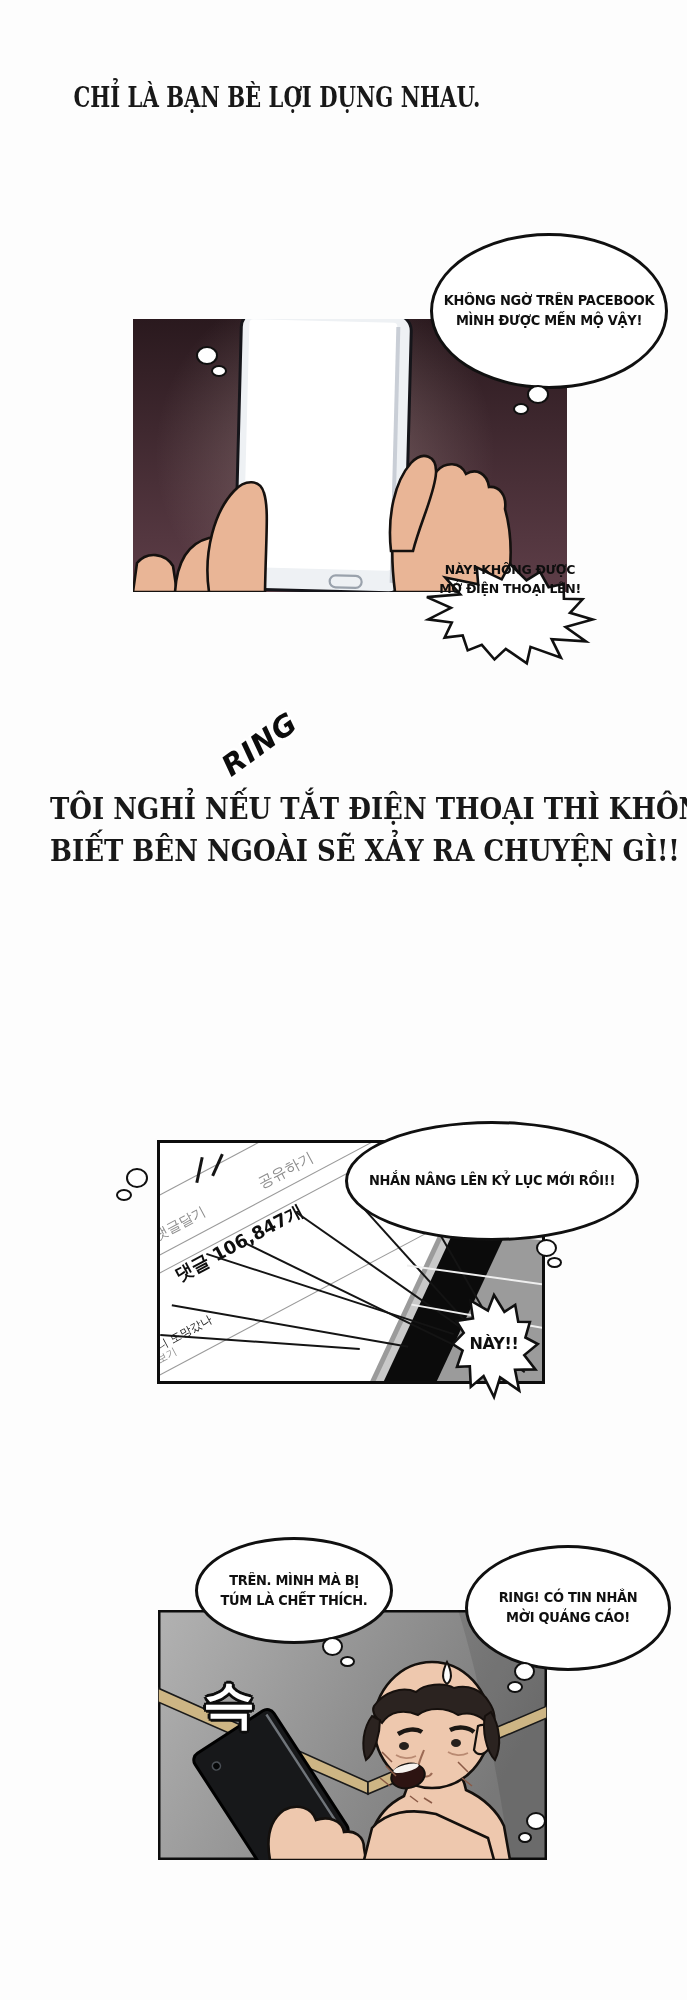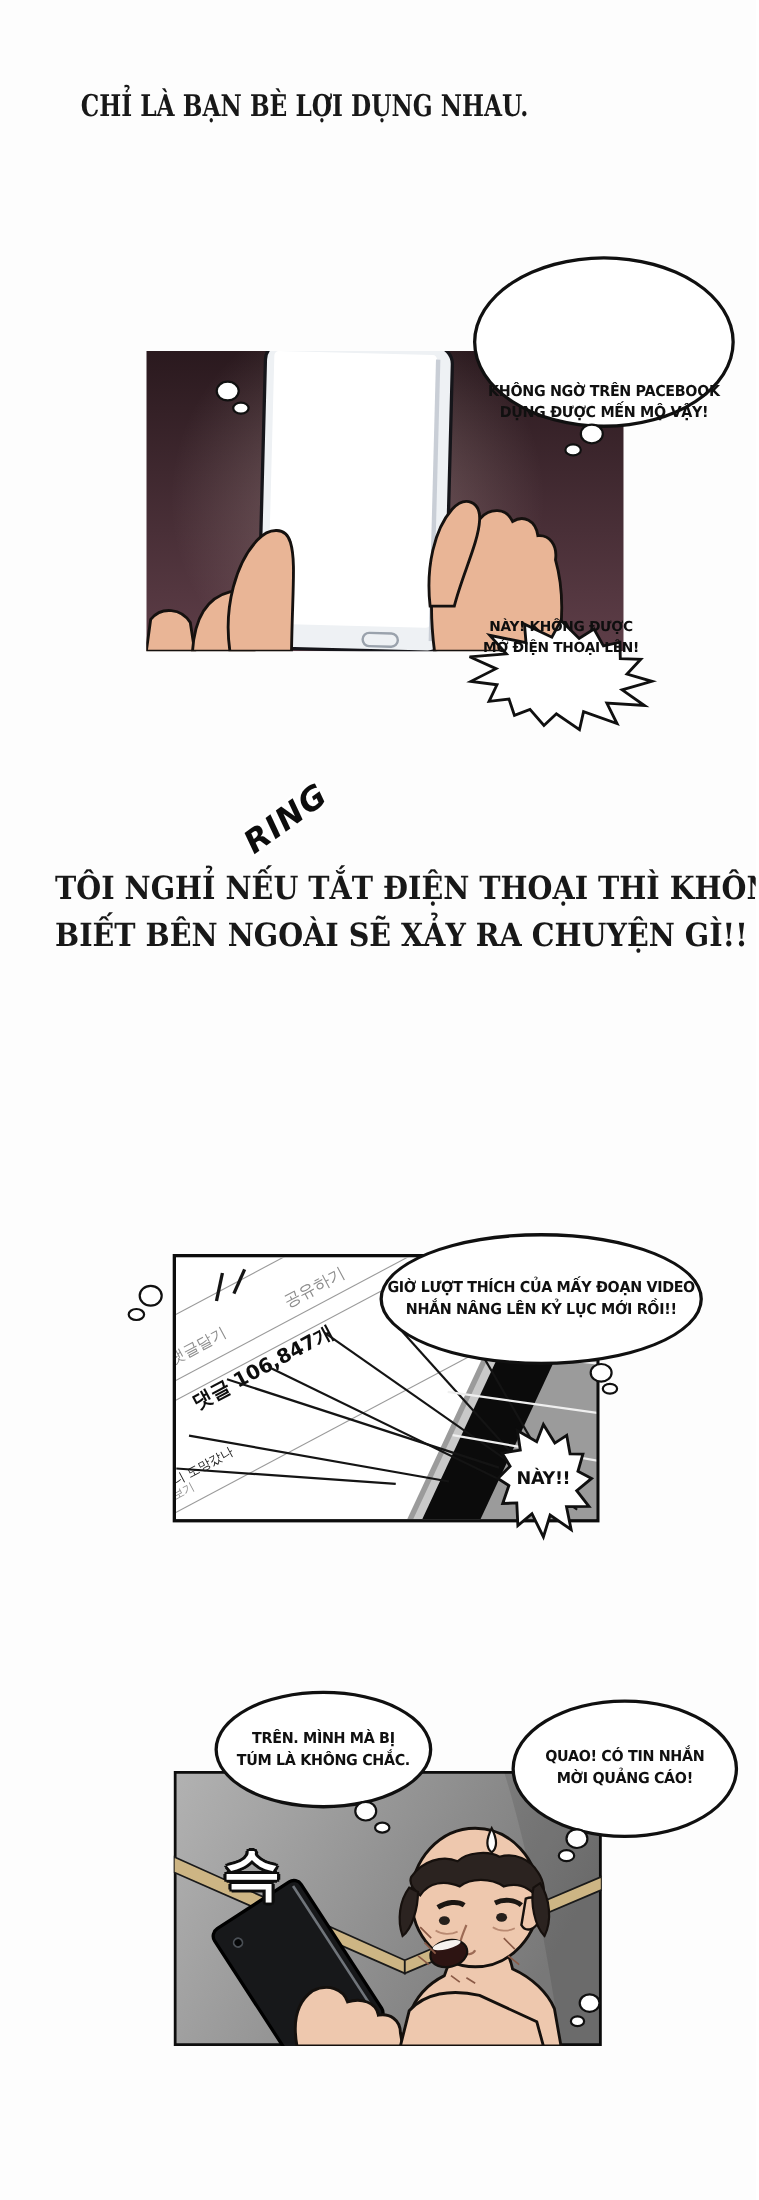--- a/index.html
+++ b/index.html
@@ -98,7 +98,7 @@
   <div class="dot" style="left:196px;top:346px;width:18px;height:15px;"></div>
   <div class="dot" style="left:211px;top:365px;width:12px;height:8px;"></div>
 
-  <div class="thought" style="left:430px;top:233px;width:232px;height:150px;justify-content:flex-end;">
+  <div class="thought" style="left:430px;top:233px;width:232px;height:150px;">
     <div class="tl">KHÔNG NGỜ TRÊN PACEBOOK</div>
     <div class="tl">DỤNG ĐƯỢC MẾN MỘ VẬY!</div>
   </div>

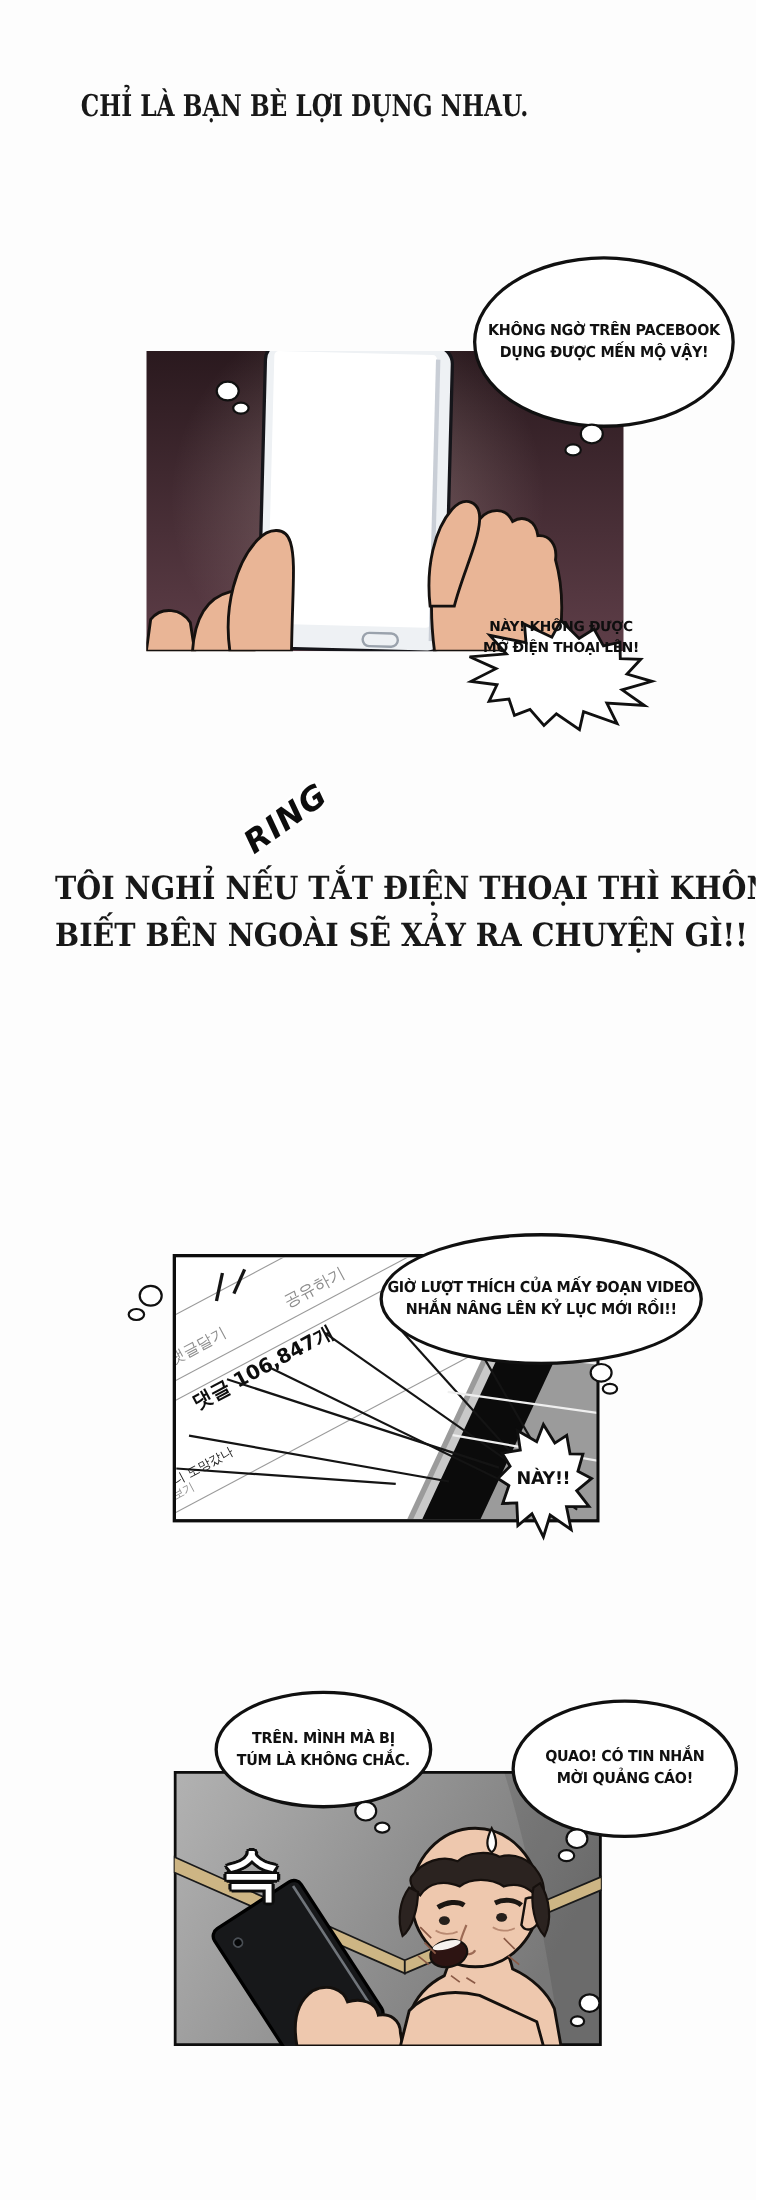--- a/index.html
+++ b/index.html
@@ -100,7 +100,7 @@
 
   <div class="thought" style="left:430px;top:233px;width:232px;height:150px;">
     <div class="tl">KHÔNG NGỜ TRÊN PACEBOOK</div>
-    <div class="tl">DỤNG ĐƯỢC MẾN MỘ VẬY!</div>
+    <div class="tl">MÌNH ĐƯỢC MẾN MỘ VẬY!</div>
   </div>
   <div class="dot" style="left:527px;top:385px;width:18px;height:15px;"></div>
   <div class="dot" style="left:513px;top:403px;width:12px;height:8px;"></div>

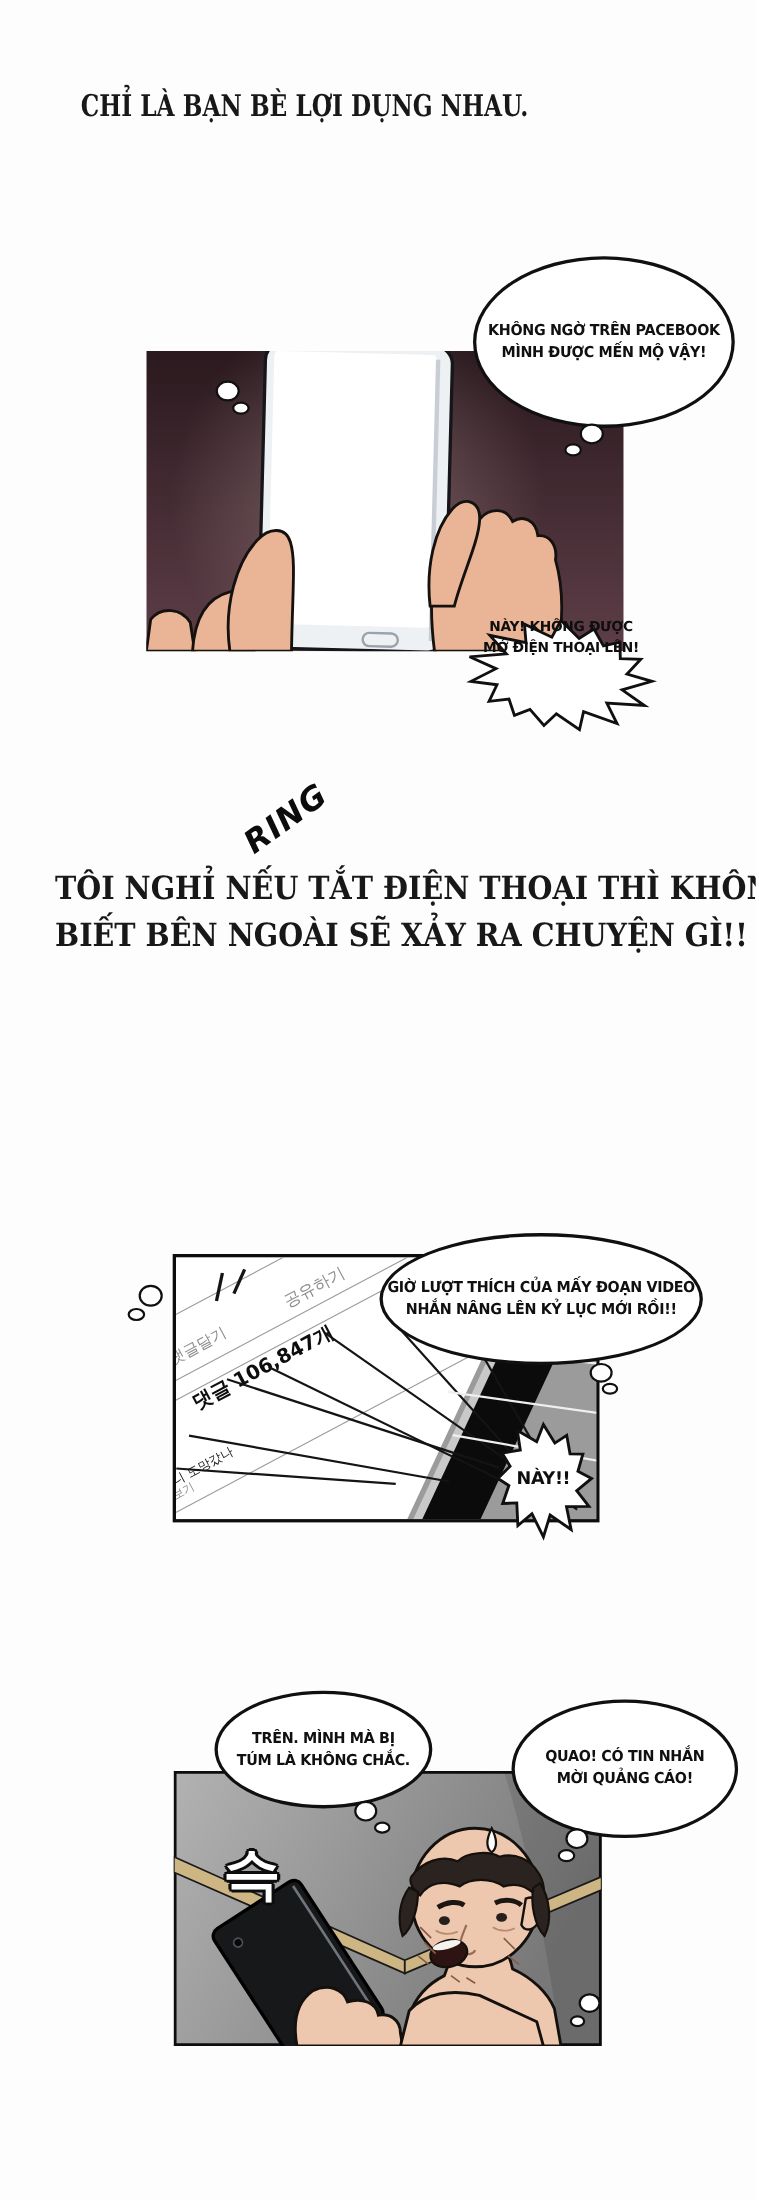--- a/index.html
+++ b/index.html
@@ -152,7 +152,6 @@
   <div class="dot" style="left:116px;top:1189px;width:12px;height:8px;"></div>
 
   <div class="thought" style="left:345px;top:1121px;width:288px;height:114px;">
-    <div class="tl">GIỜ LƯỢT THÍCH CỦA MẤY ĐOẠN VIDEO</div>
     <div class="tl">NHẮN NÂNG LÊN KỶ LỤC MỚI RỒI!!</div>
   </div>
   <div class="dot" style="left:536px;top:1239px;width:17px;height:14px;"></div>

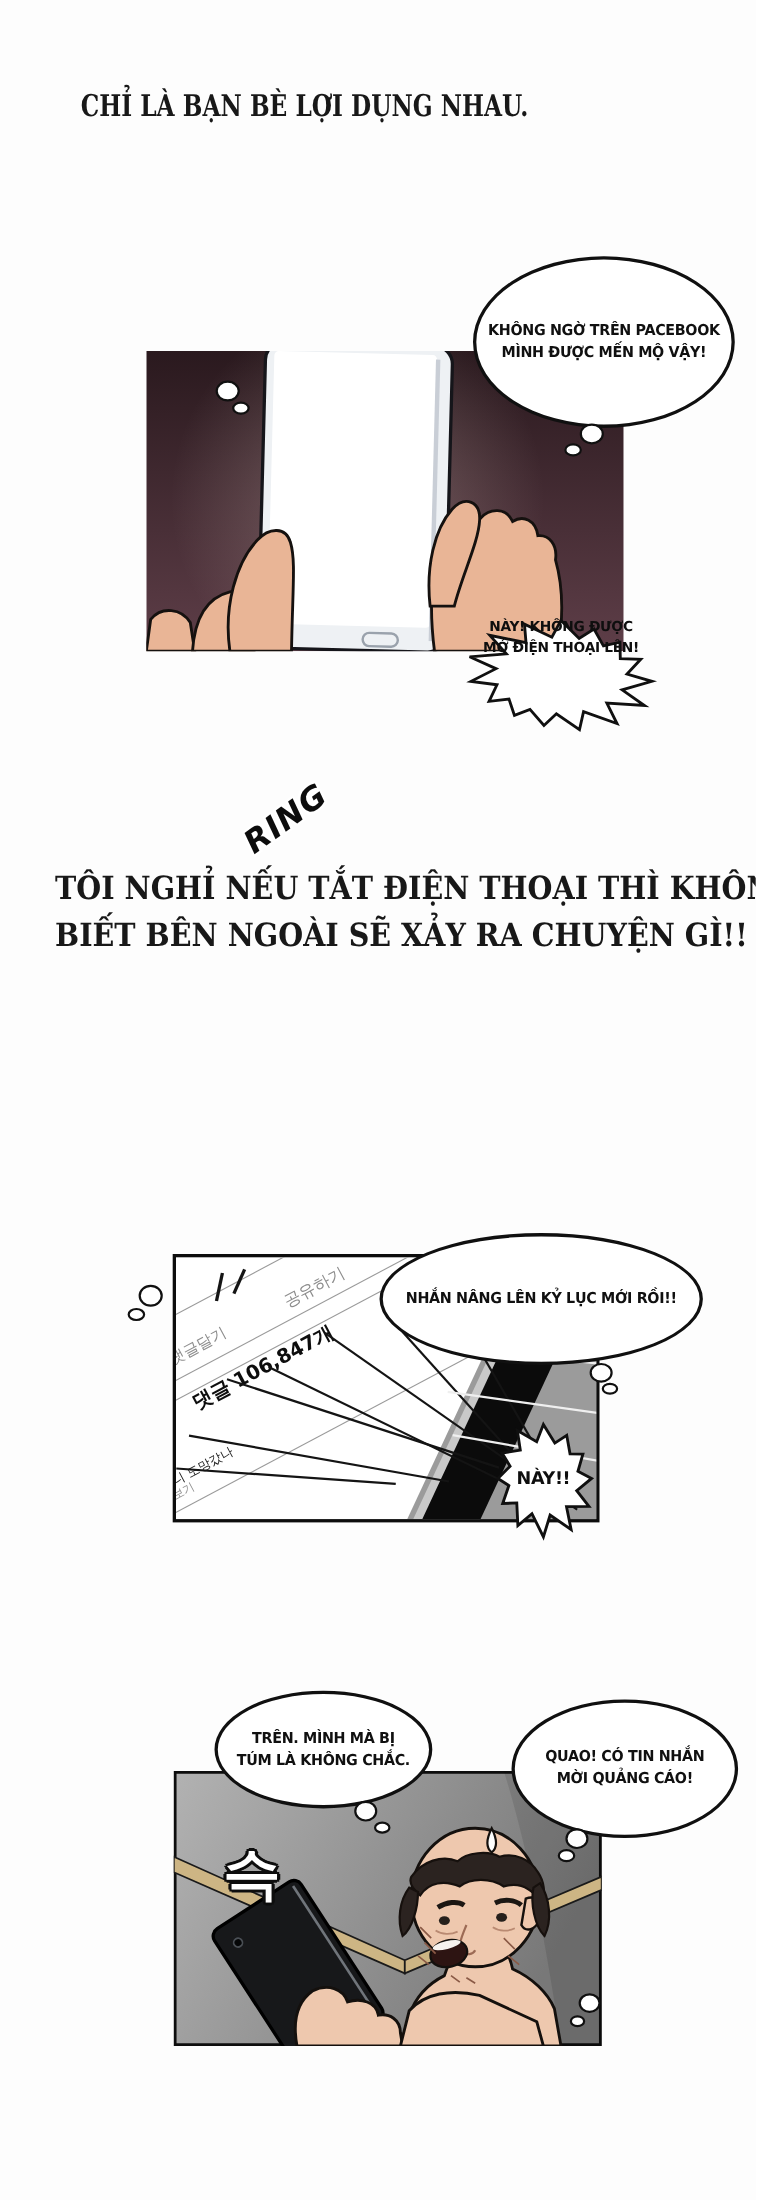--- a/index.html
+++ b/index.html
@@ -214,7 +214,7 @@
 
   <div class="thought" style="left:195px;top:1537px;width:192px;height:101px;">
     <div class="tl">TRÊN. MÌNH MÀ BỊ</div>
-    <div class="tl">TÚM LÀ KHÔNG CHẮC.</div>
+    <div class="tl">TÚM LÀ CHẾT THÍCH.</div>
   </div>
   <div class="dot" style="left:322px;top:1637px;width:17px;height:15px;"></div>
   <div class="dot" style="left:340px;top:1656px;width:11px;height:7px;"></div>

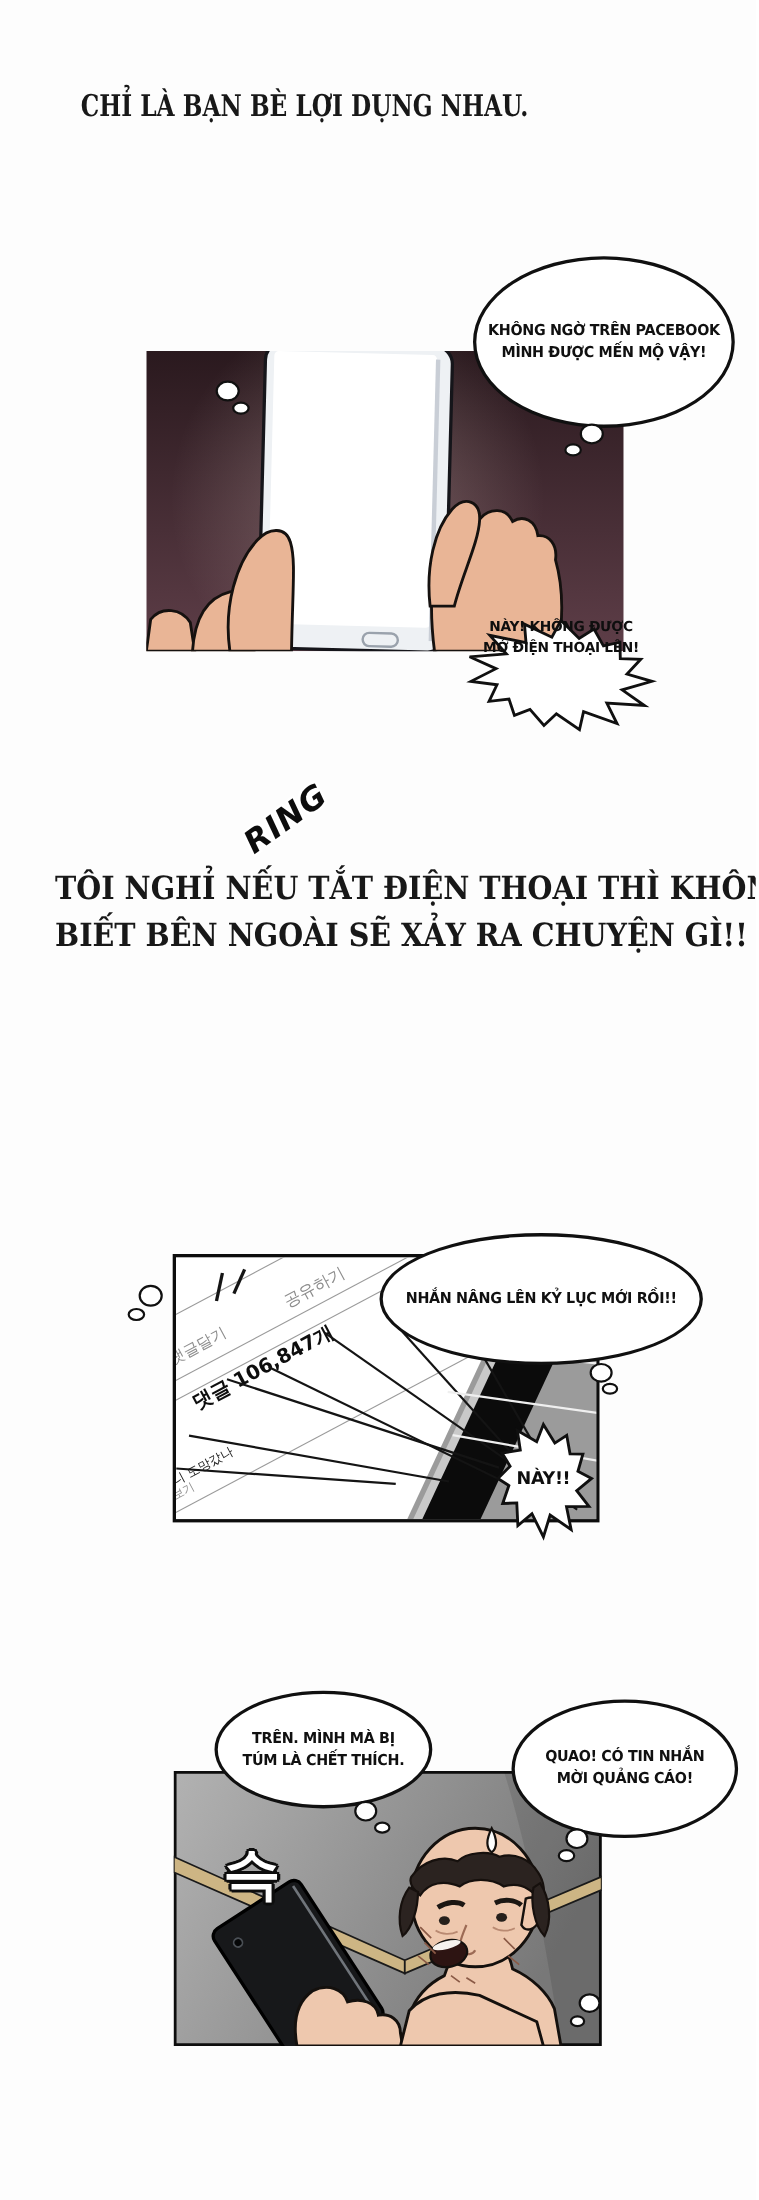--- a/index.html
+++ b/index.html
@@ -220,7 +220,7 @@
   <div class="dot" style="left:340px;top:1656px;width:11px;height:7px;"></div>
 
   <div class="thought" style="left:465px;top:1545px;width:200px;height:120px;">
-    <div class="tl">QUAO! CÓ TIN NHẮN</div>
+    <div class="tl">RING! CÓ TIN NHẮN</div>
     <div class="tl">MỜI QUẢNG CÁO!</div>
   </div>
   <div class="dot" style="left:514px;top:1662px;width:17px;height:15px;"></div>

